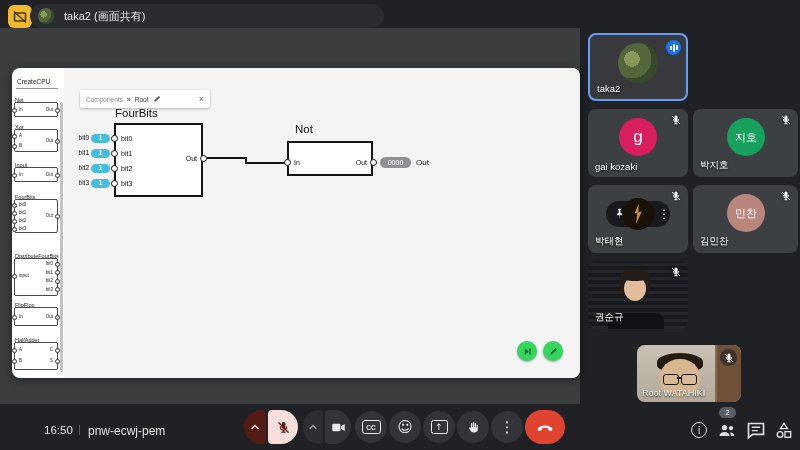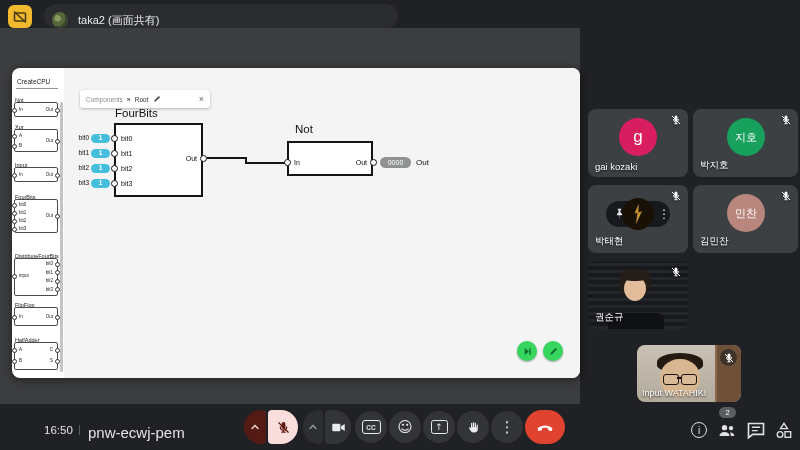--- a/index.html
+++ b/index.html
@@ -9,8 +9,8 @@
   
   .share-btn{left:8px;top:5px;width:24px;height:23px;border-radius:6px;background:#f2b92e;
              display:flex;align-items:center;justify-content:center;}
-  .pres-pill{left:44px;top:4px;width:354px;height:24px;border-radius:12px;background:#2b2c2f;
-             display:flex;align-items:flex-end;}
+  .pres-pill{left:30px;top:4px;width:354px;height:24px;border-radius:12px;background:#2b2c2f;
+             display:flex;align-items:center;}
   .pres-av{width:16px;height:16px;border-radius:50%;margin-left:8px;
            background:radial-gradient(circle at 35% 40%,#8a9a5b 0 22%,#55663a 22% 55%,#39472a 55%);}
   .pres-label{margin-left:10px;font-size:11px;color:#e8eaed;}

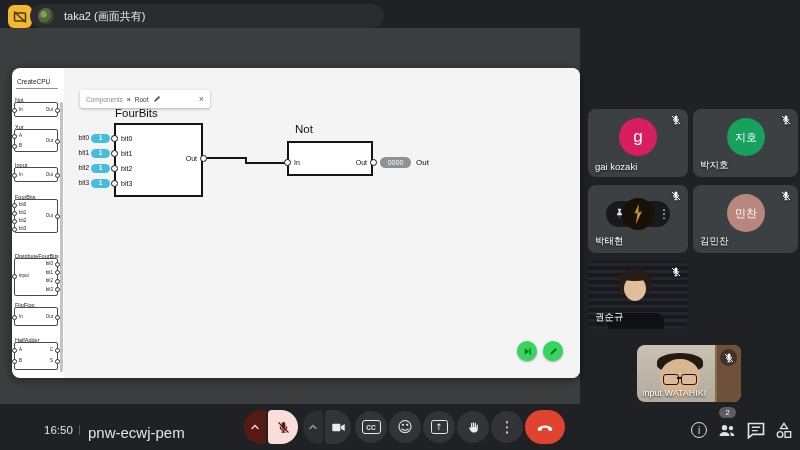--- a/index.html
+++ b/index.html
@@ -236,6 +236,15 @@
     <span class="pres-label">taka2 (画面共有)</span>
   </div>
 
+  <div class="a tile" style="left:588px;top:33px;width:100px;height:68px;border:2.5px solid #669df6;box-sizing:border-box;background:#37393d">
+    <div class="av" style="left:28px;top:8px;width:40px;height:40px;background:radial-gradient(circle at 35% 40%,#8a9a5b 0 22%,#55663a 22% 55%,#39472a 55%)"></div>
+    <div class="speak">
+        <i style="height:4px"></i>
+        <i style="height:8px"></i>
+        <i style="height:5px"></i>
+      </div>
+    <span class="nm">taka2</span>
+  </div>
 
 
   <div class="a tile" style="left:588px;top:109px;width:100px;height:68px">

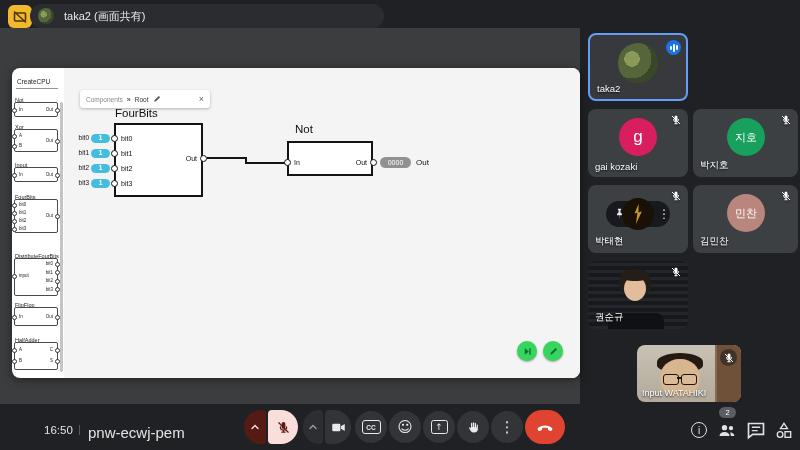--- a/index.html
+++ b/index.html
@@ -322,7 +322,7 @@
           <path class="ms" d="M7 11a5 5 0 0 0 10 0M12 16v3M9.5 19.5h5M4.5 4.5l15 15"></path>
         </svg>
     </div>
-    <span class="nm" style="left:5px;bottom:4px;font-size:9px">Input WATAHIKI</span>
+    <span class="nm" style="left:5px;bottom:4px;font-size:9px">Root WATAHIKI</span>
   </div>
 
   <div class="a bbar"></div>

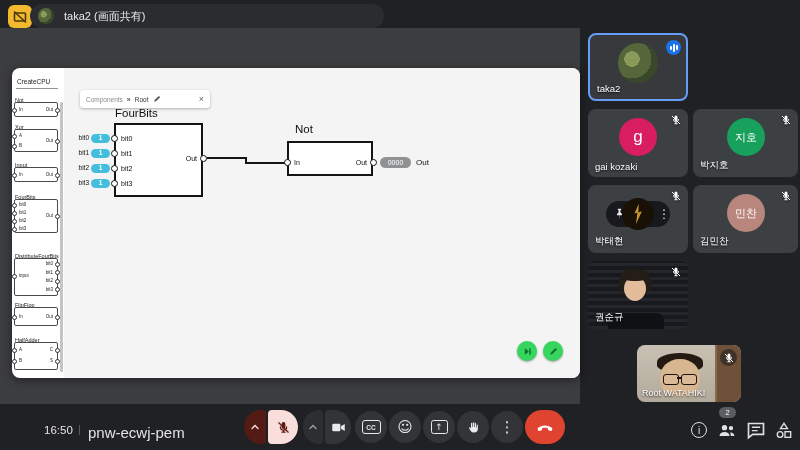--- a/index.html
+++ b/index.html
@@ -65,7 +65,7 @@
   .bbar{left:0;top:404px;width:800px;height:46px;background:#202124;}
   .btime{left:44px;top:424px;font-size:11.5px;color:#e3e3e3;}
   .bdiv{left:78px;top:423px;font-size:11px;color:#5f6368;}
-  .bcode{left:88px;top:424px;font-size:15px;color:#e3e3e3;}
+  .bcode{left:88px;top:424px;font-size:12px;color:#e3e3e3;}
   .rbtn{display:flex;align-items:center;justify-content:center;box-sizing:border-box;}
   .circ{width:32px;height:32px;border-radius:50%;background:#333437;}
   .ric{position:absolute;top:421px;width:20px;height:20px;}

